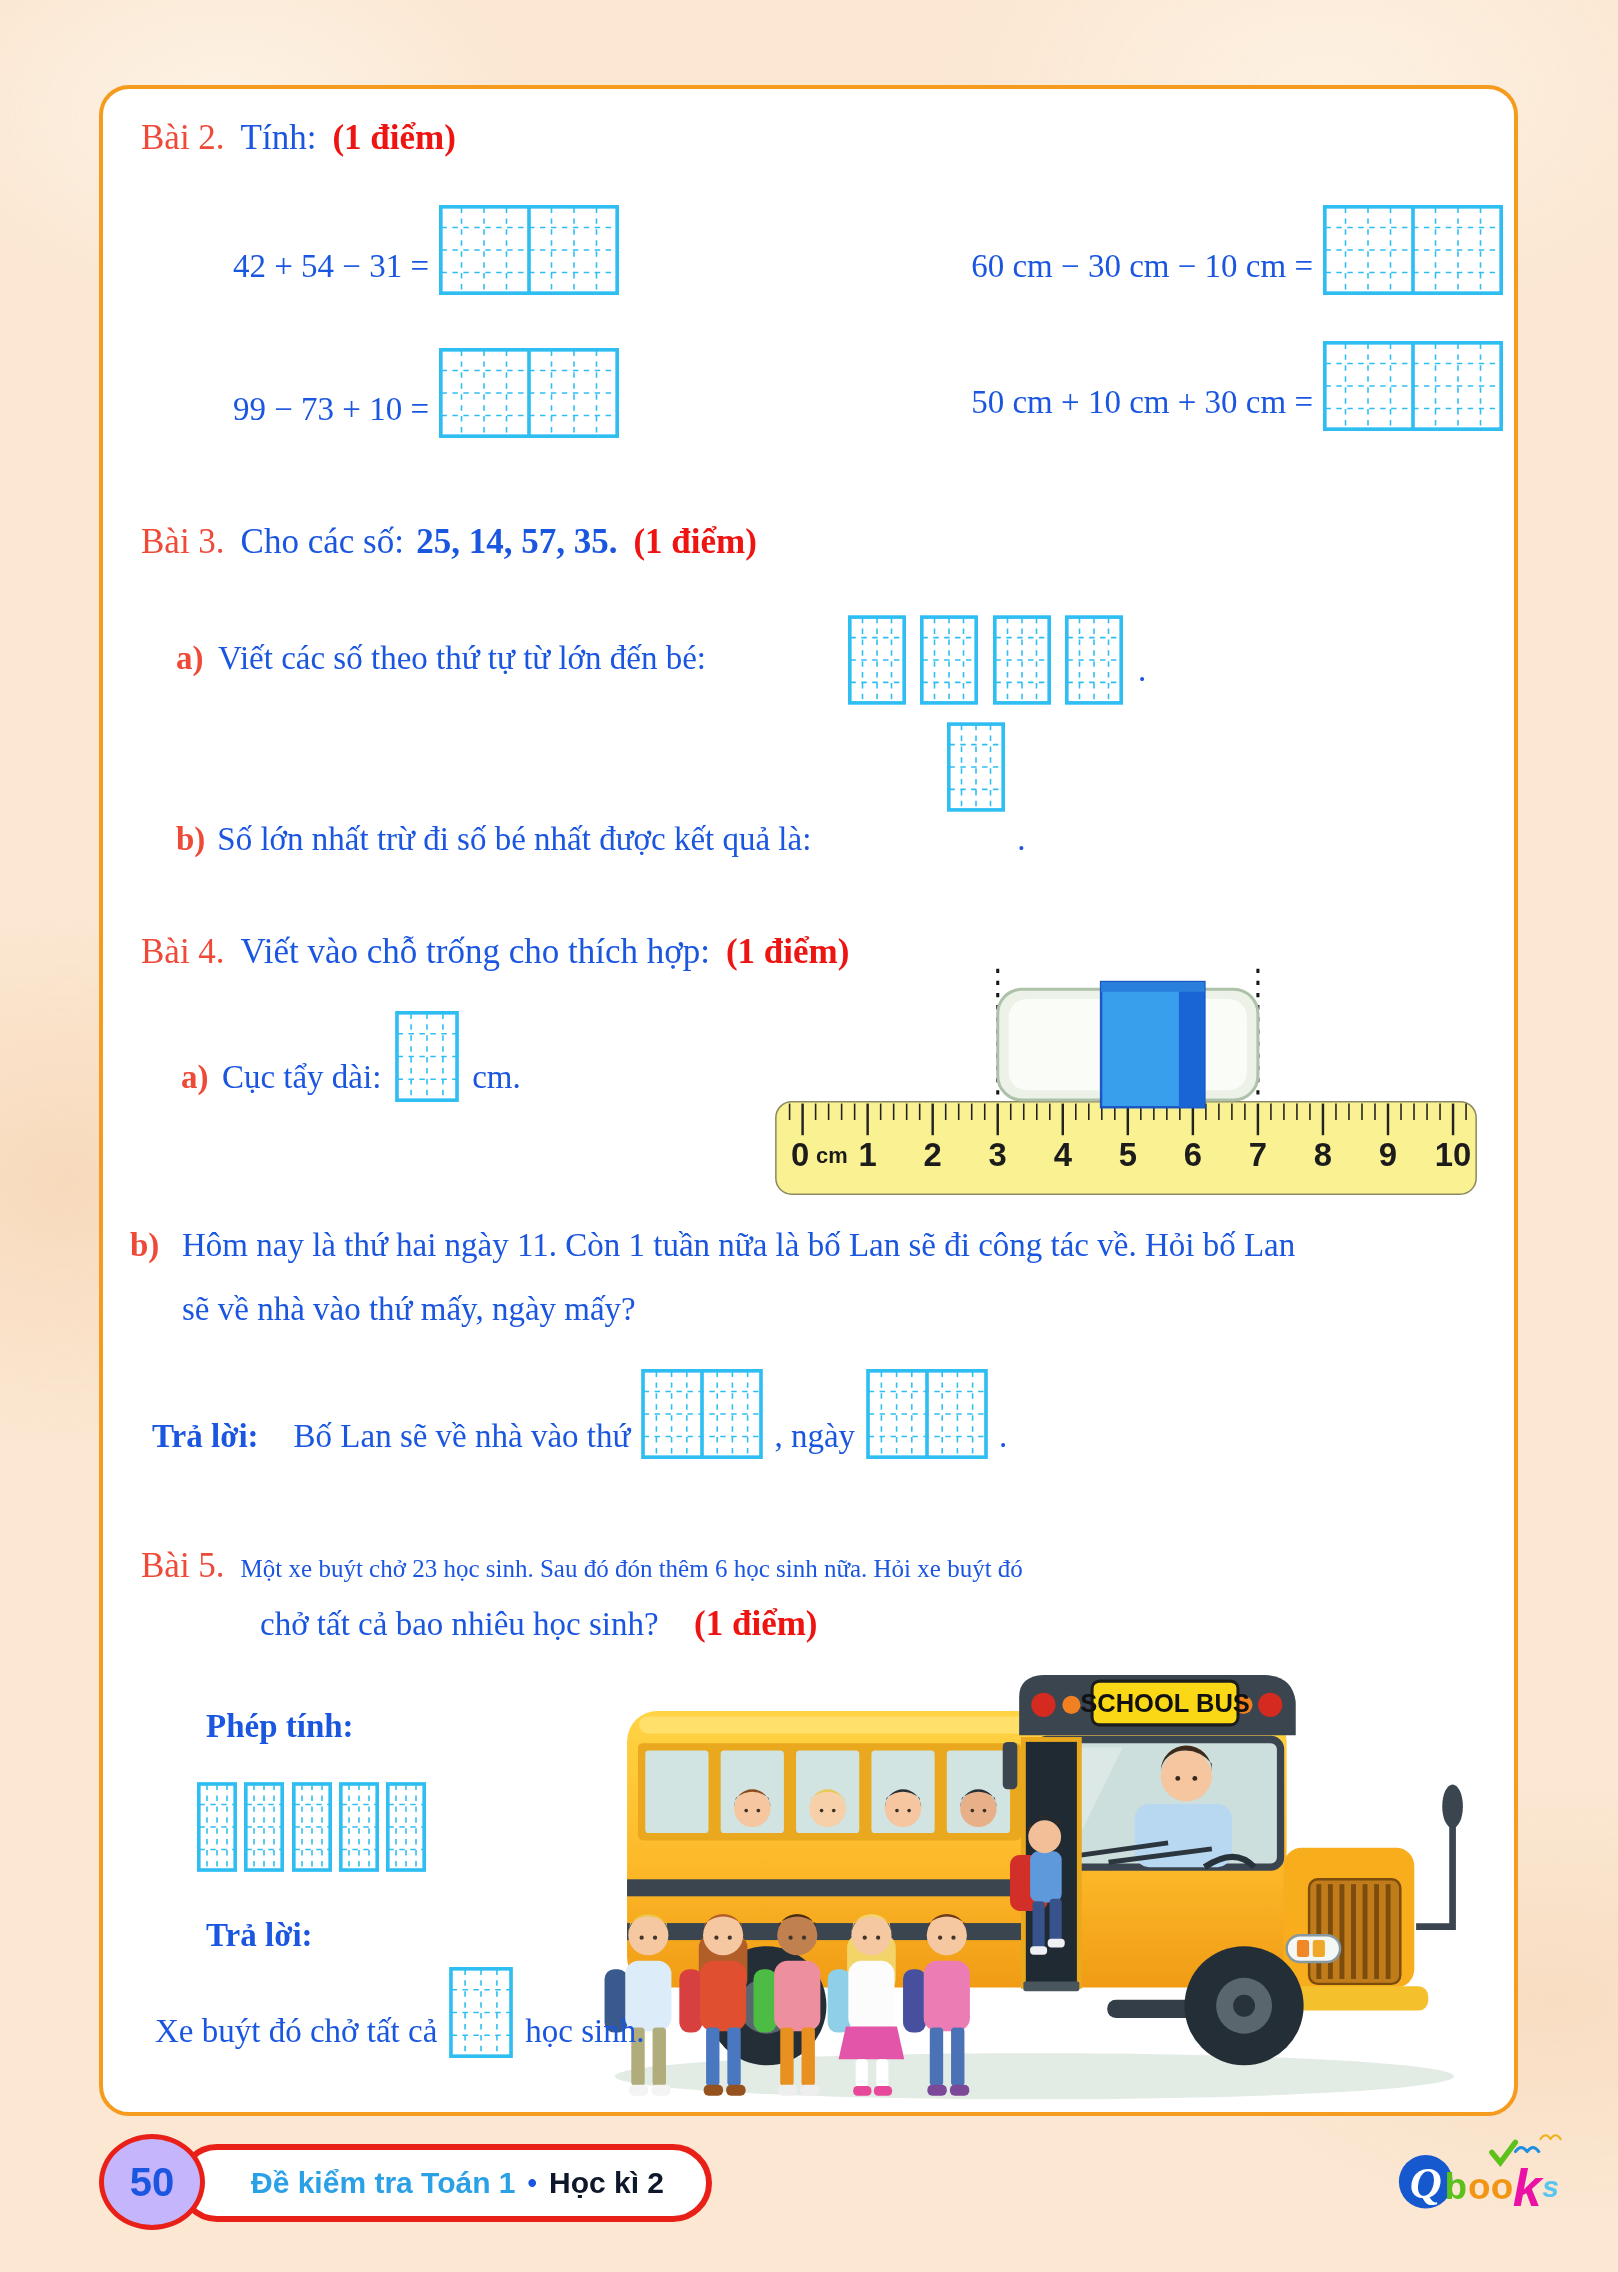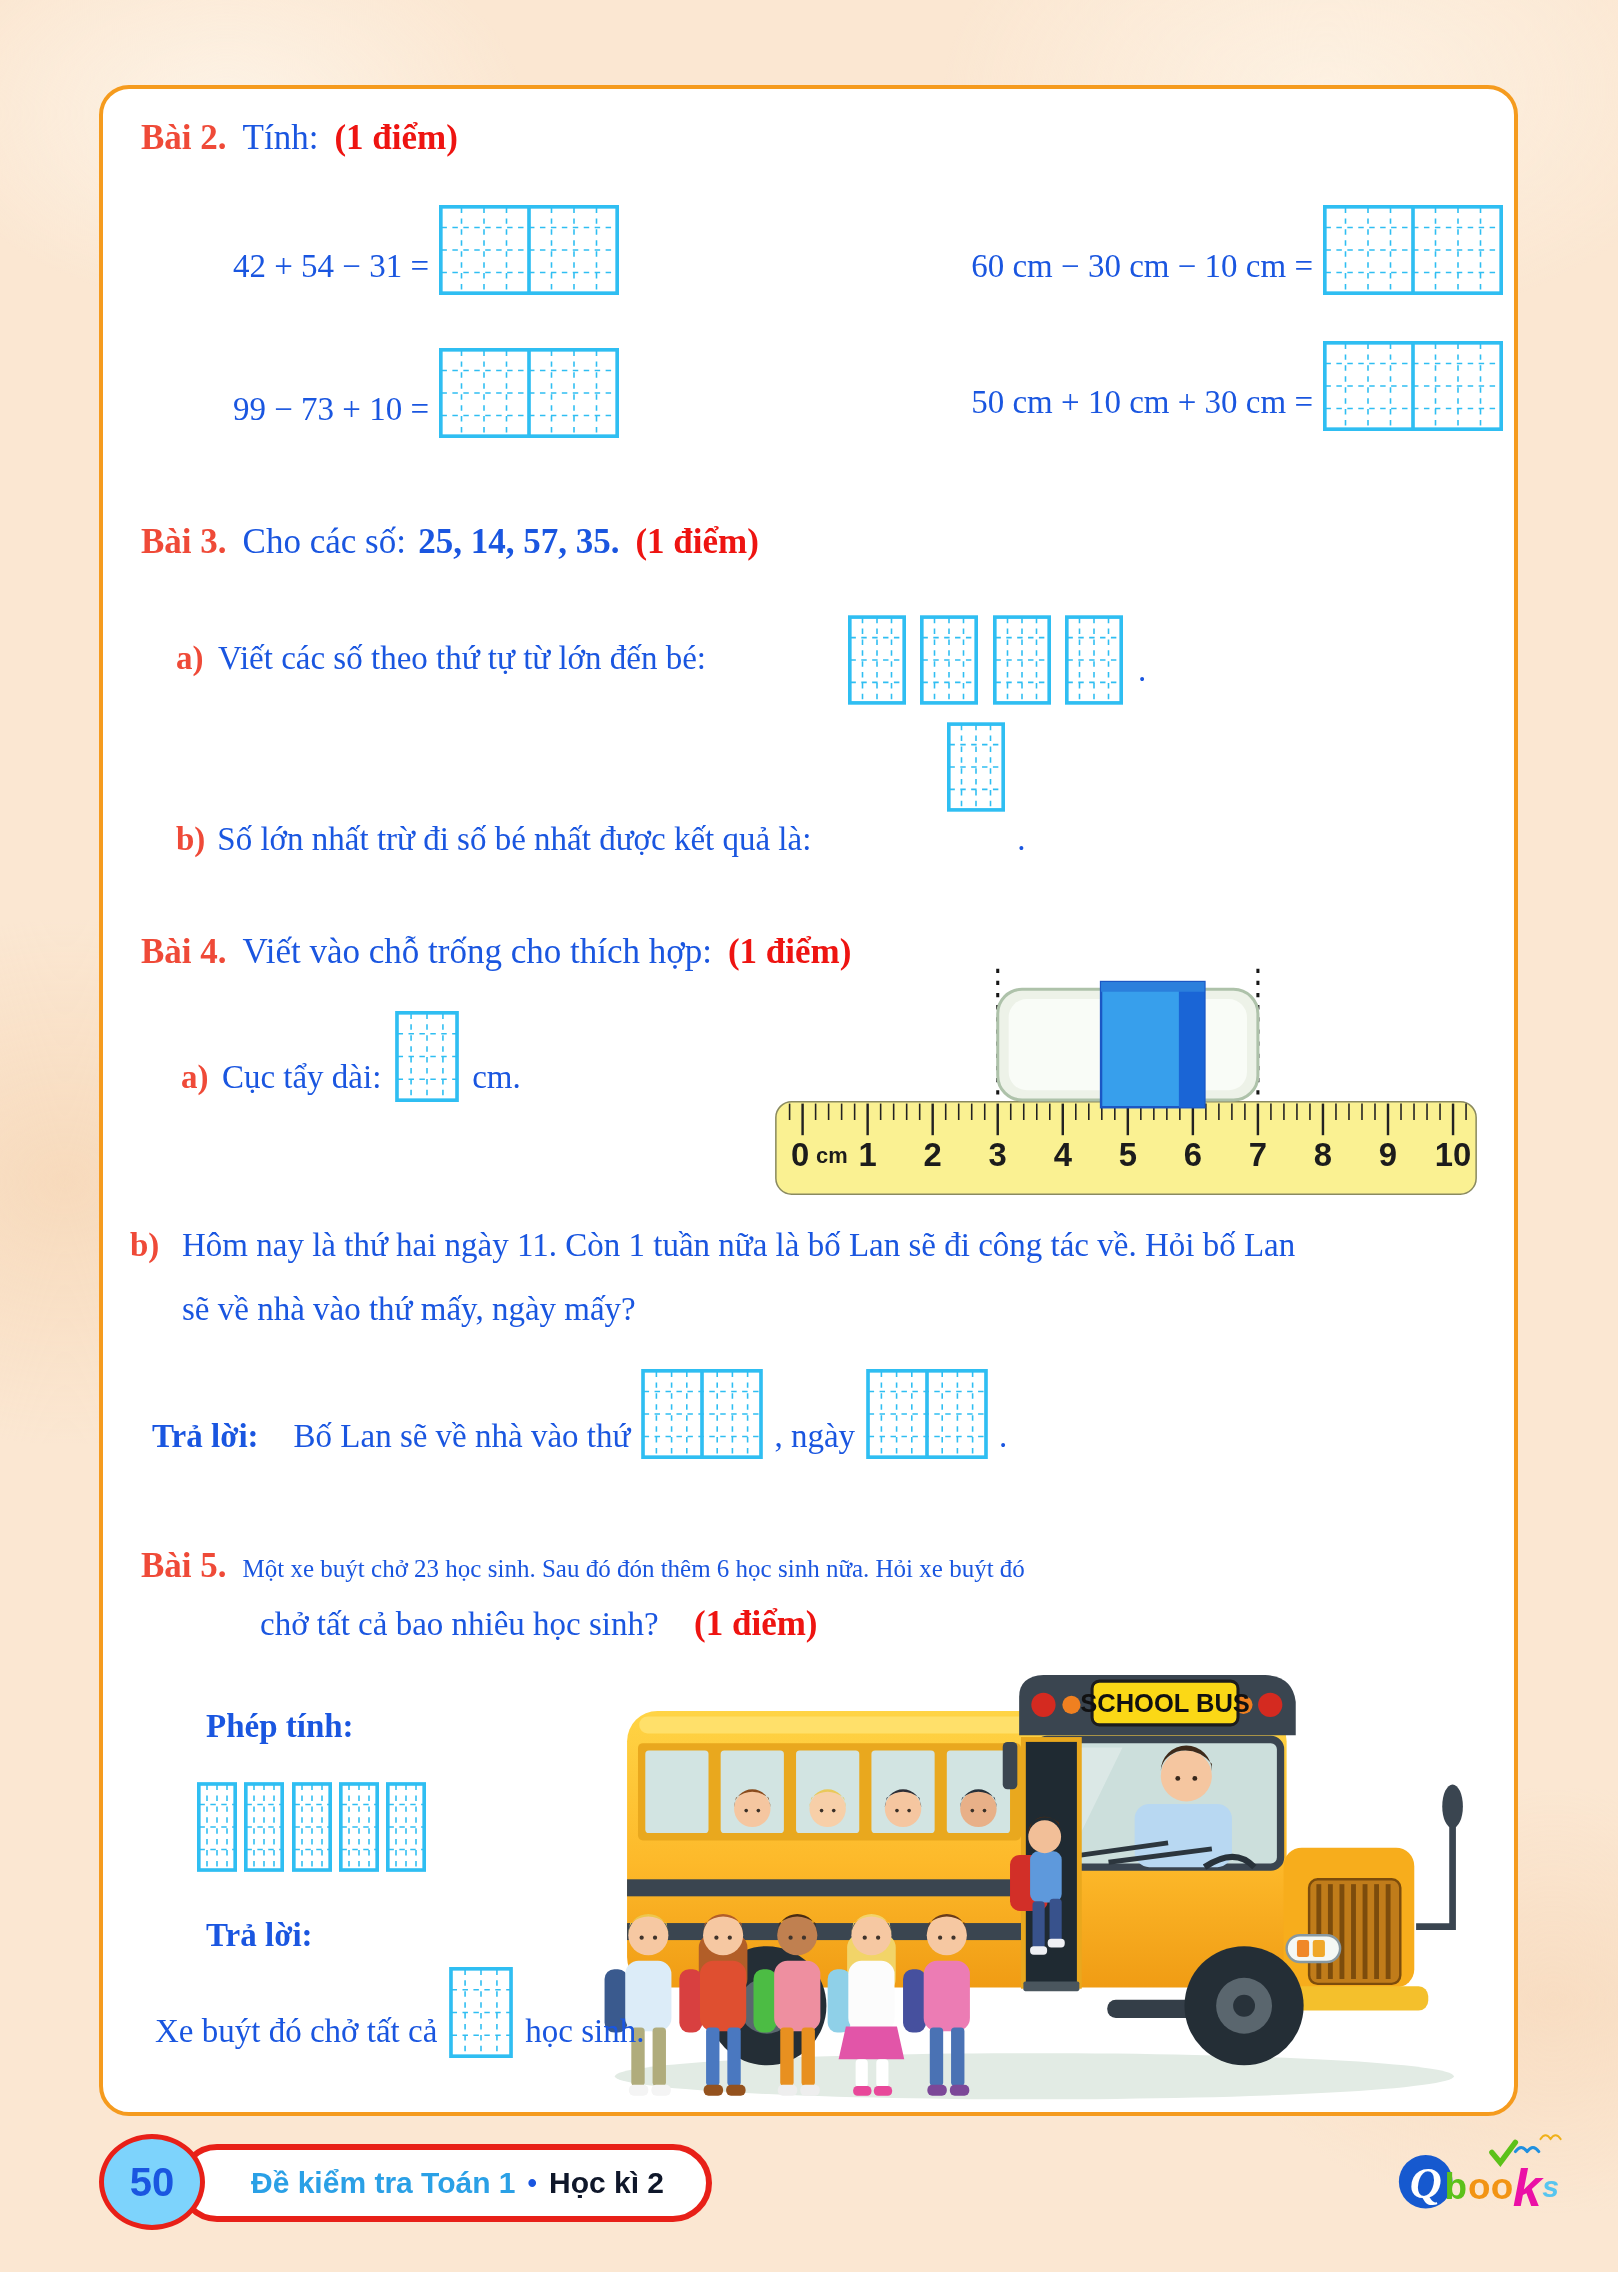--- a/index.html
+++ b/index.html
@@ -19,7 +19,7 @@
   }
   .abs{position:absolute;}
   .head{display:flex;align-items:baseline;gap:16px;white-space:nowrap;font-size:35px;}
-  .lbl{color:#ef4a38;font-weight:bold;}
+  .lbl{color:#ef4a38;font-weight:normal;}
   .pts{color:#ee1411;font-weight:bold;}
   .blue{color:#1a56e0;}
   .bold{font-weight:bold;}

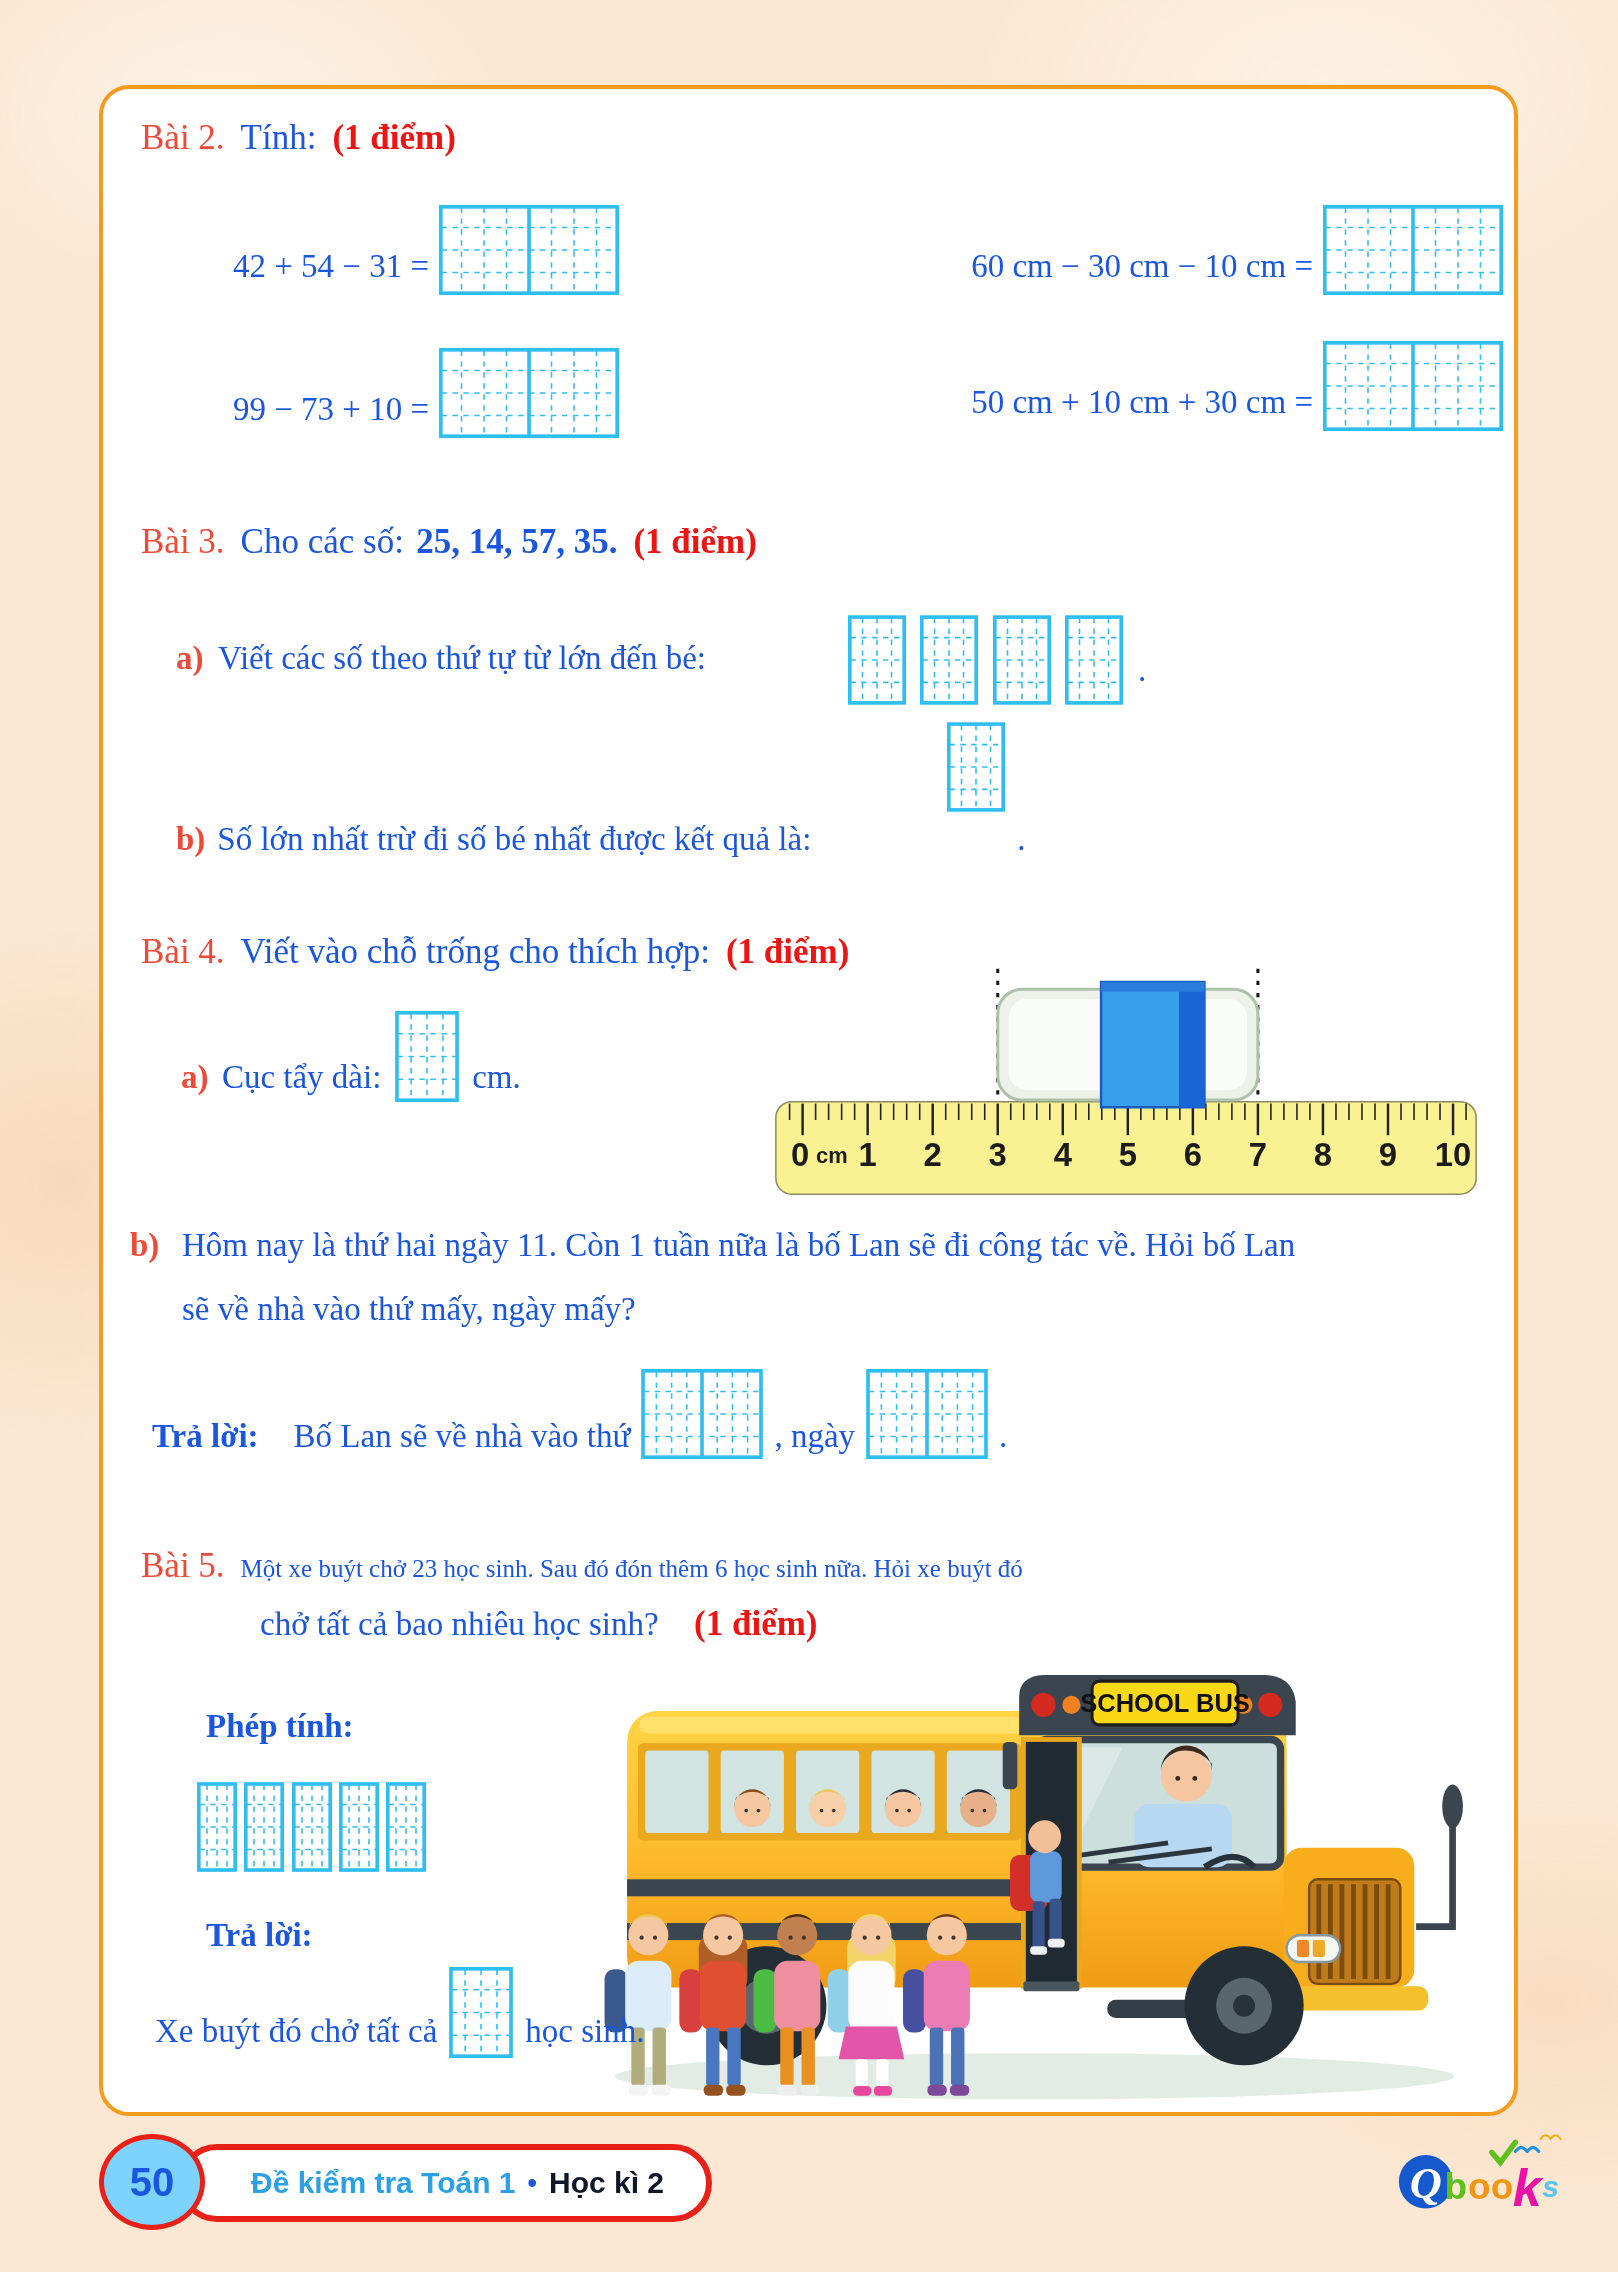--- a/index.html
+++ b/index.html
@@ -31,7 +31,7 @@
   .ans-lbl{color:#1a56e0;font-weight:bold;font-size:33px;}
   .footer-oval{
     position:absolute;left:99px;top:2134px;width:106px;height:96px;box-sizing:border-box;
-    border:5.5px solid #e82018;border-radius:50%;background:#7dd3fc;z-index:3;
+    border:5.5px solid #e82018;border-radius:50%;background:#c4b5fd;z-index:3;
     display:flex;align-items:center;justify-content:center;
     font-family:"Liberation Sans",sans-serif;font-weight:bold;font-size:40px;color:#1a56e0;
   }

